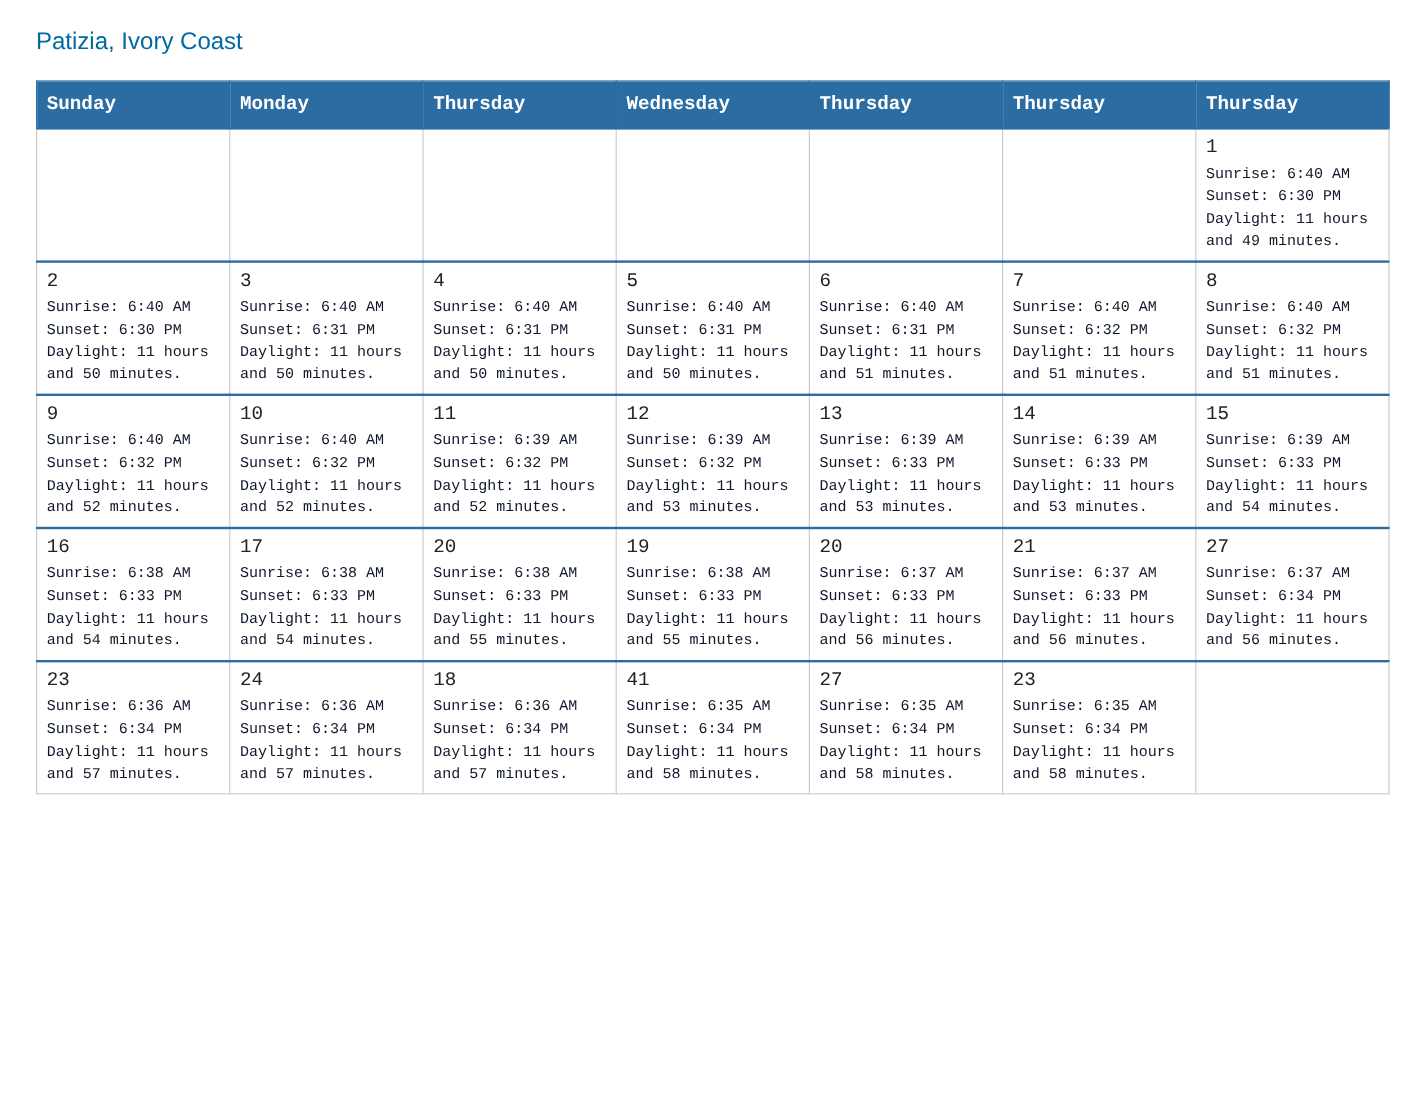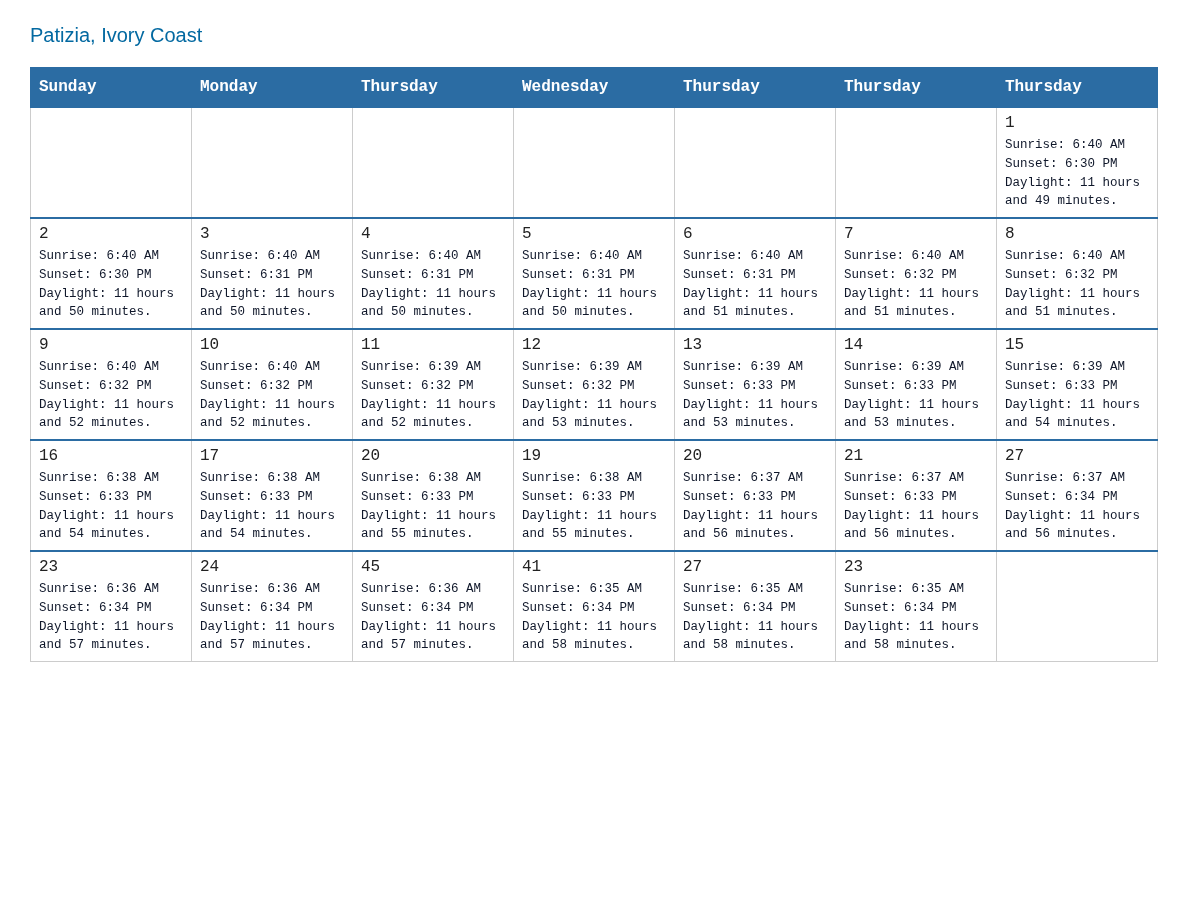--- a/index.html
+++ b/index.html
@@ -234,7 +234,7 @@
           <div class="day-info">Sunrise: 6:36 AM<br>Sunset: 6:34 PM<br>Daylight: 11 hours and 57 minutes.</div>
         </td>
         <td>
-          <span class="day-number">45</span>
+          <span class="day-number">18</span>
           <div class="day-info">Sunrise: 6:36 AM<br>Sunset: 6:34 PM<br>Daylight: 11 hours and 57 minutes.</div>
         </td>
         <td>

